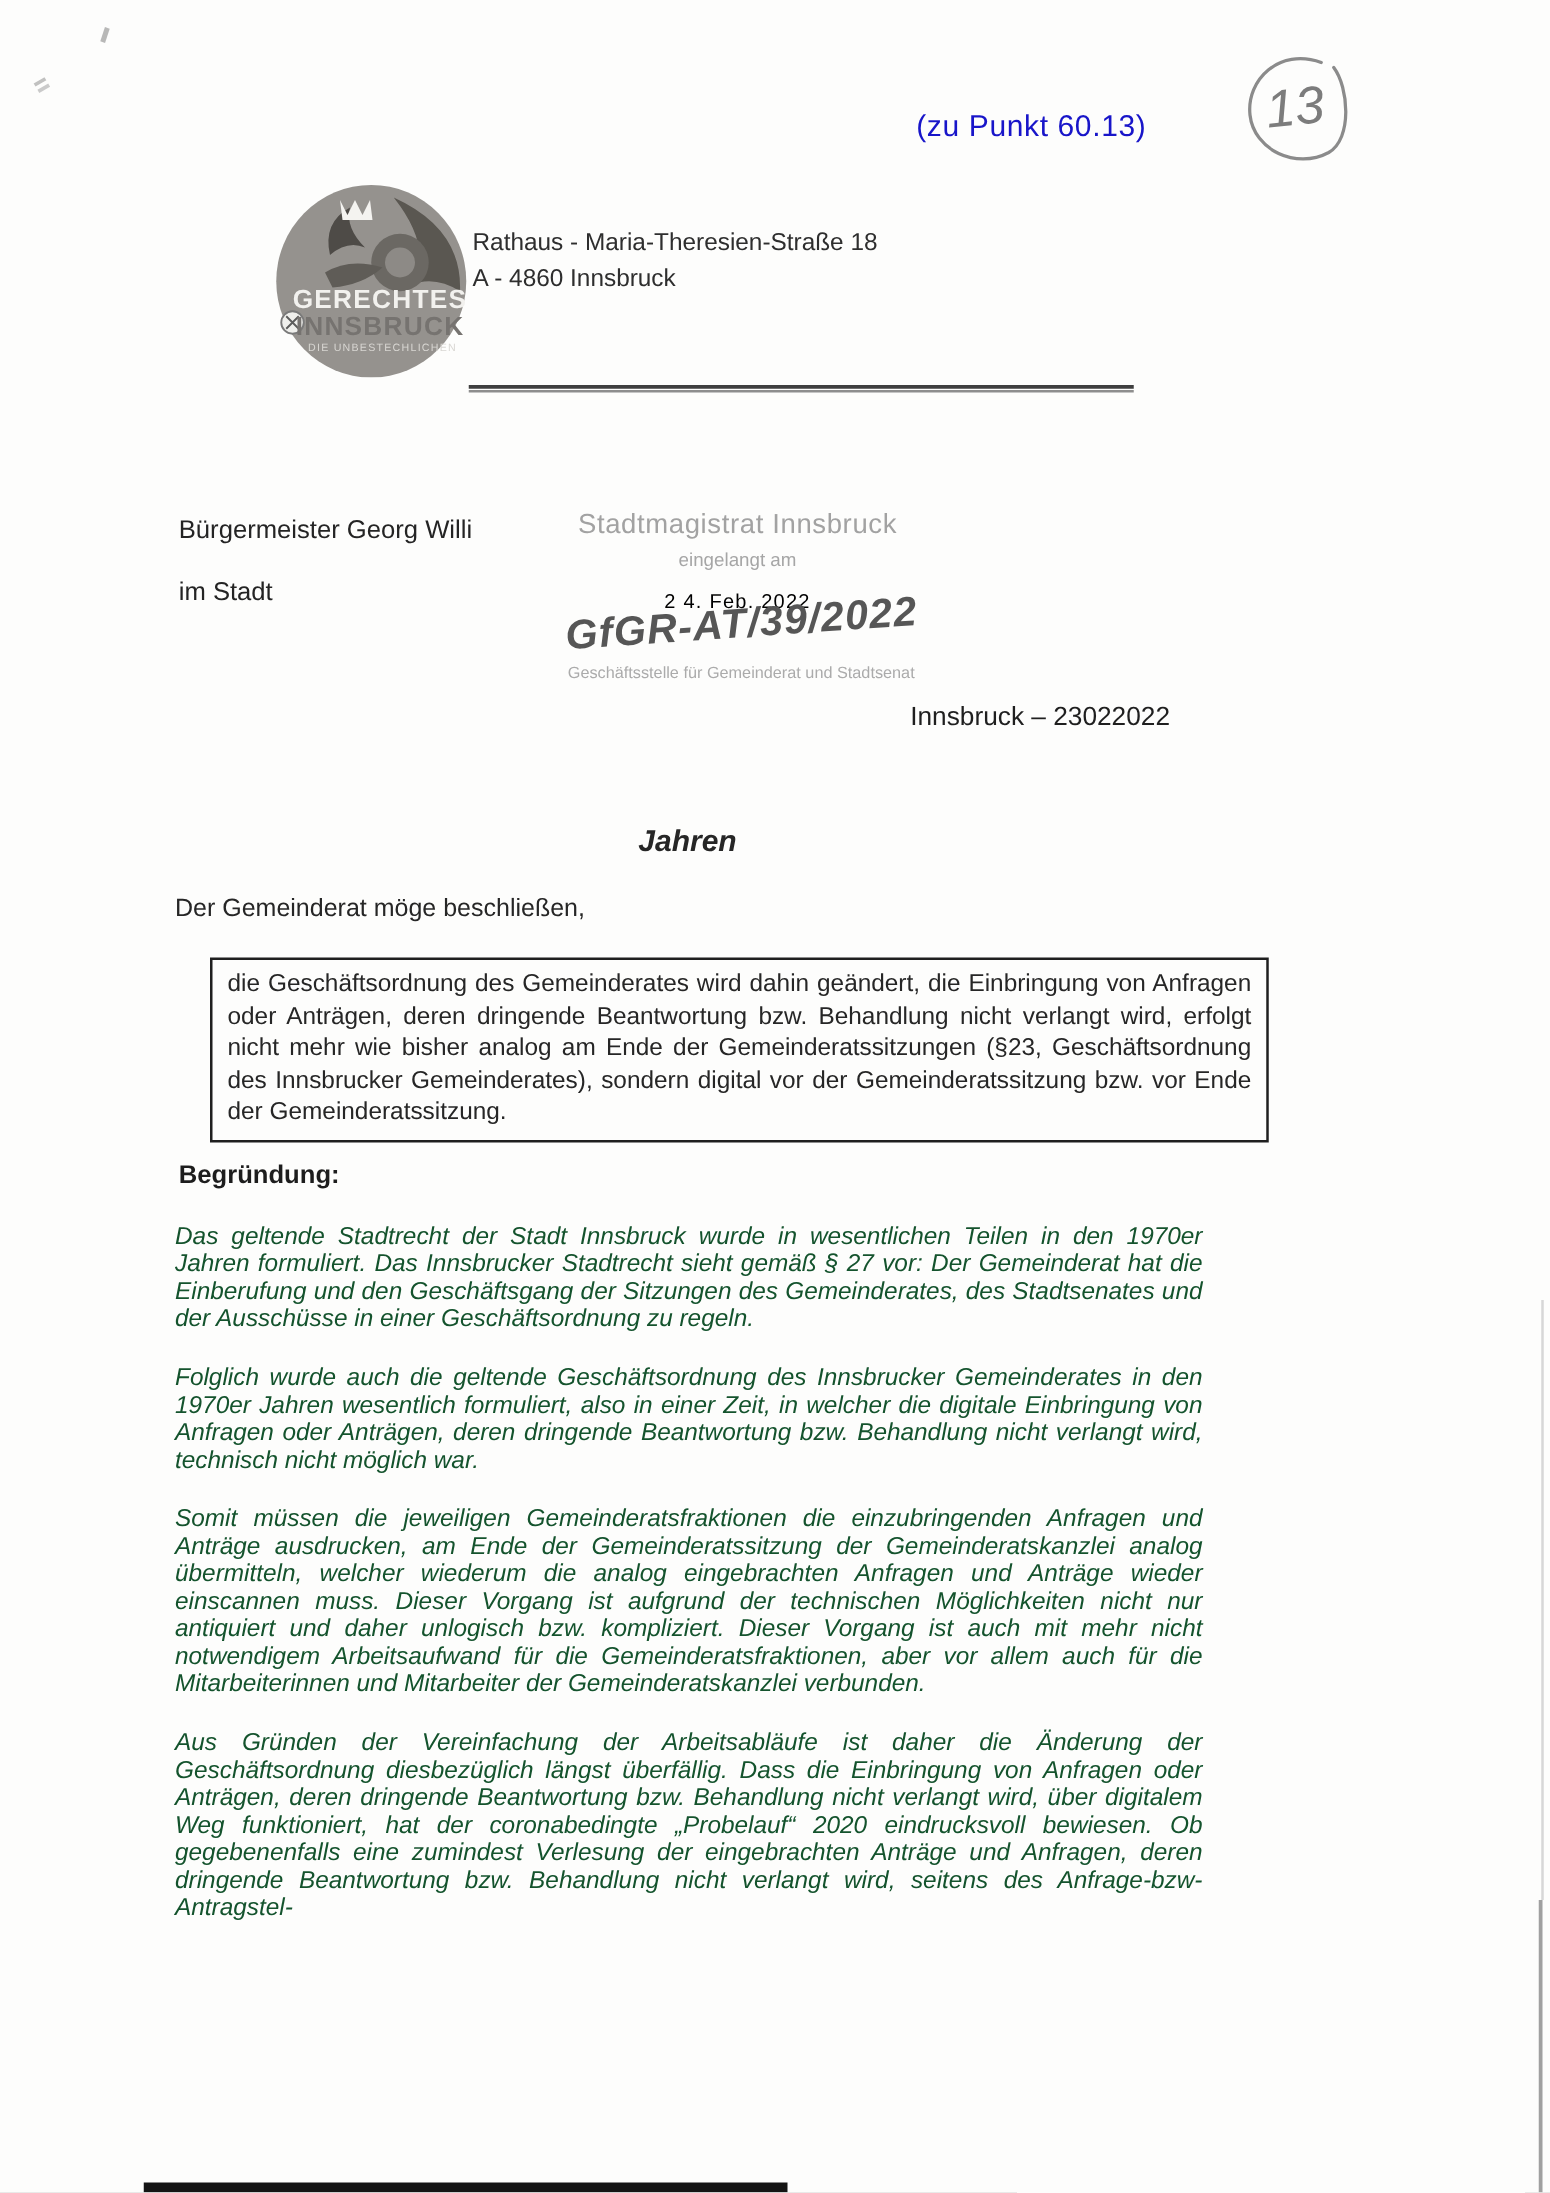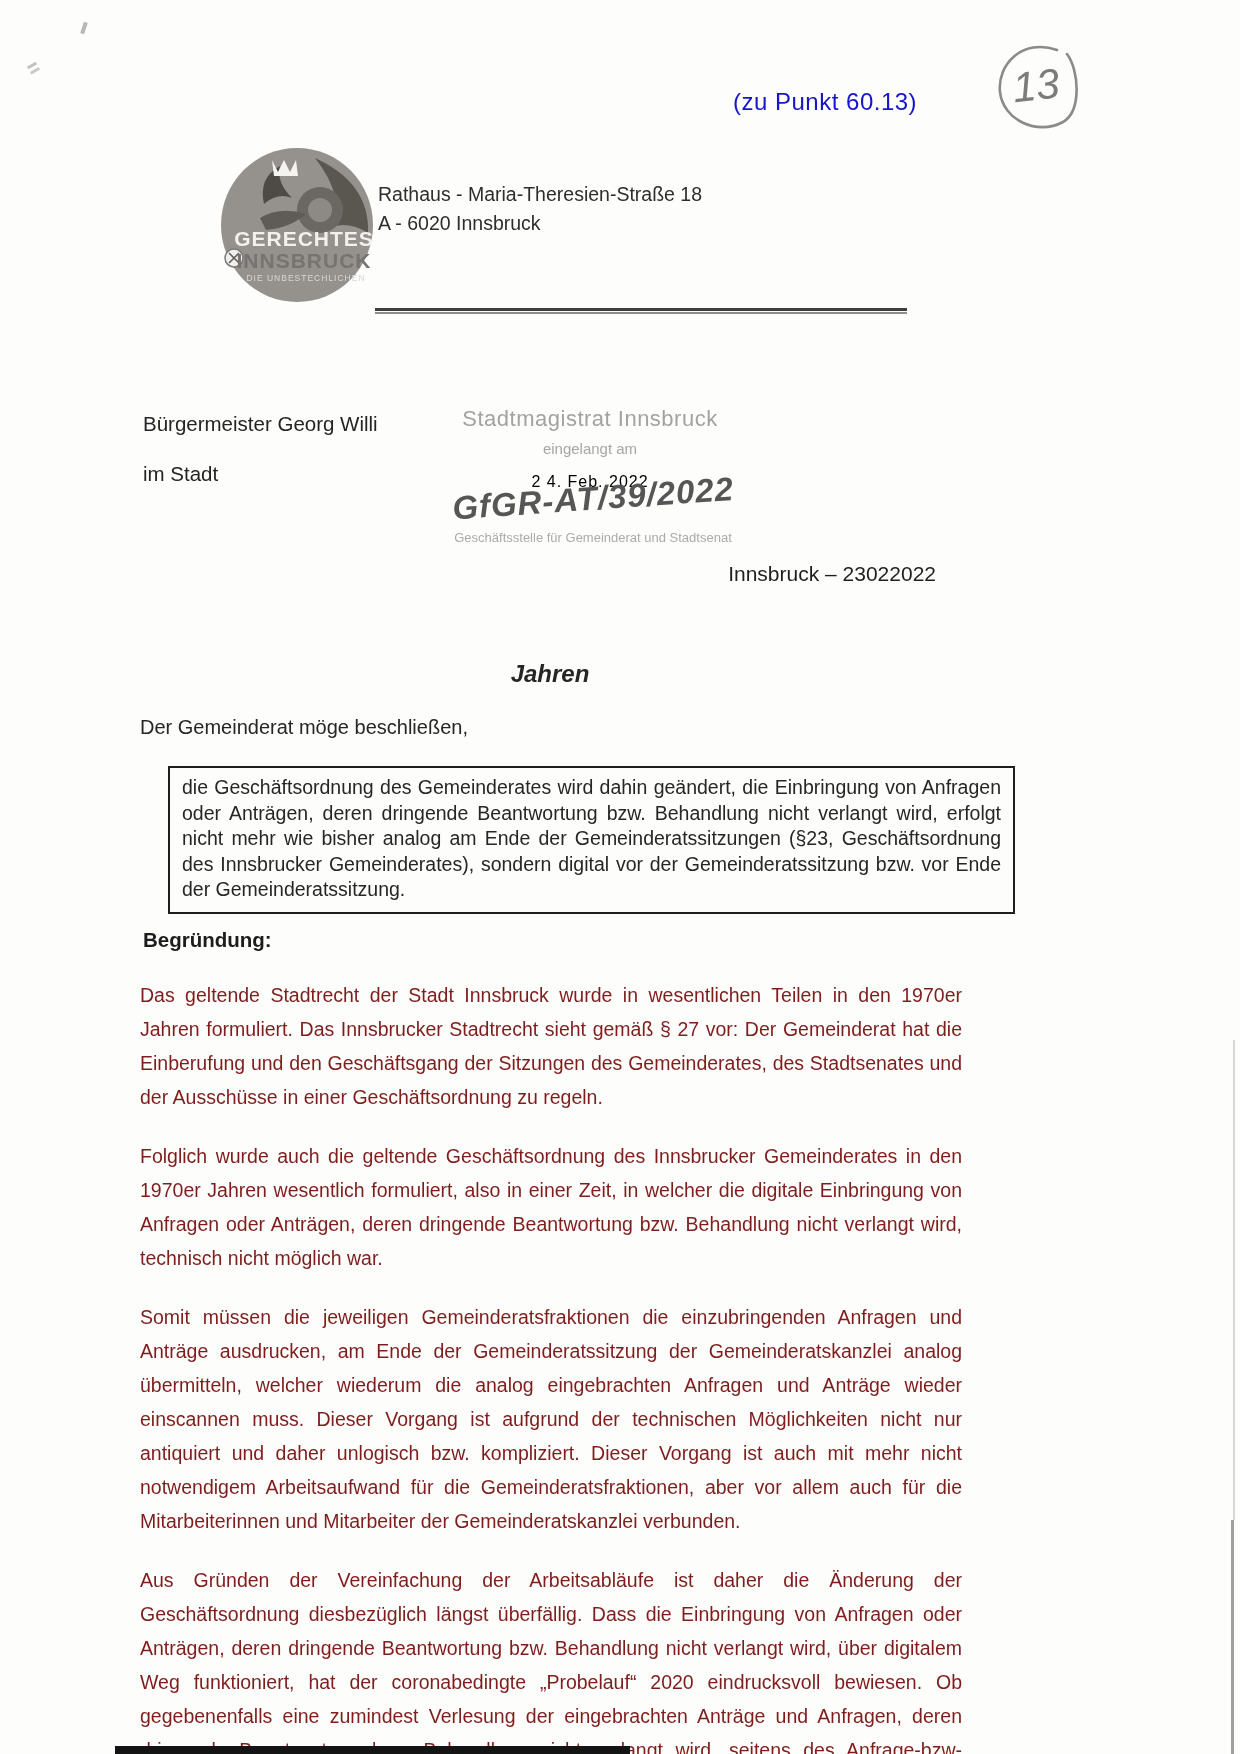--- a/index.html
+++ b/index.html
@@ -92,7 +92,7 @@
 
   <div class="abs letterhead">
     <div class="lh-line">Rathaus - Maria-Theresien-Straße 18</div>
-    <div class="lh-line">A - 6020 Innsbruck</div>
+    <div class="lh-line">A - 4860 Innsbruck</div>
   </div>
   <div class="abs letterhead-rule"></div>
 

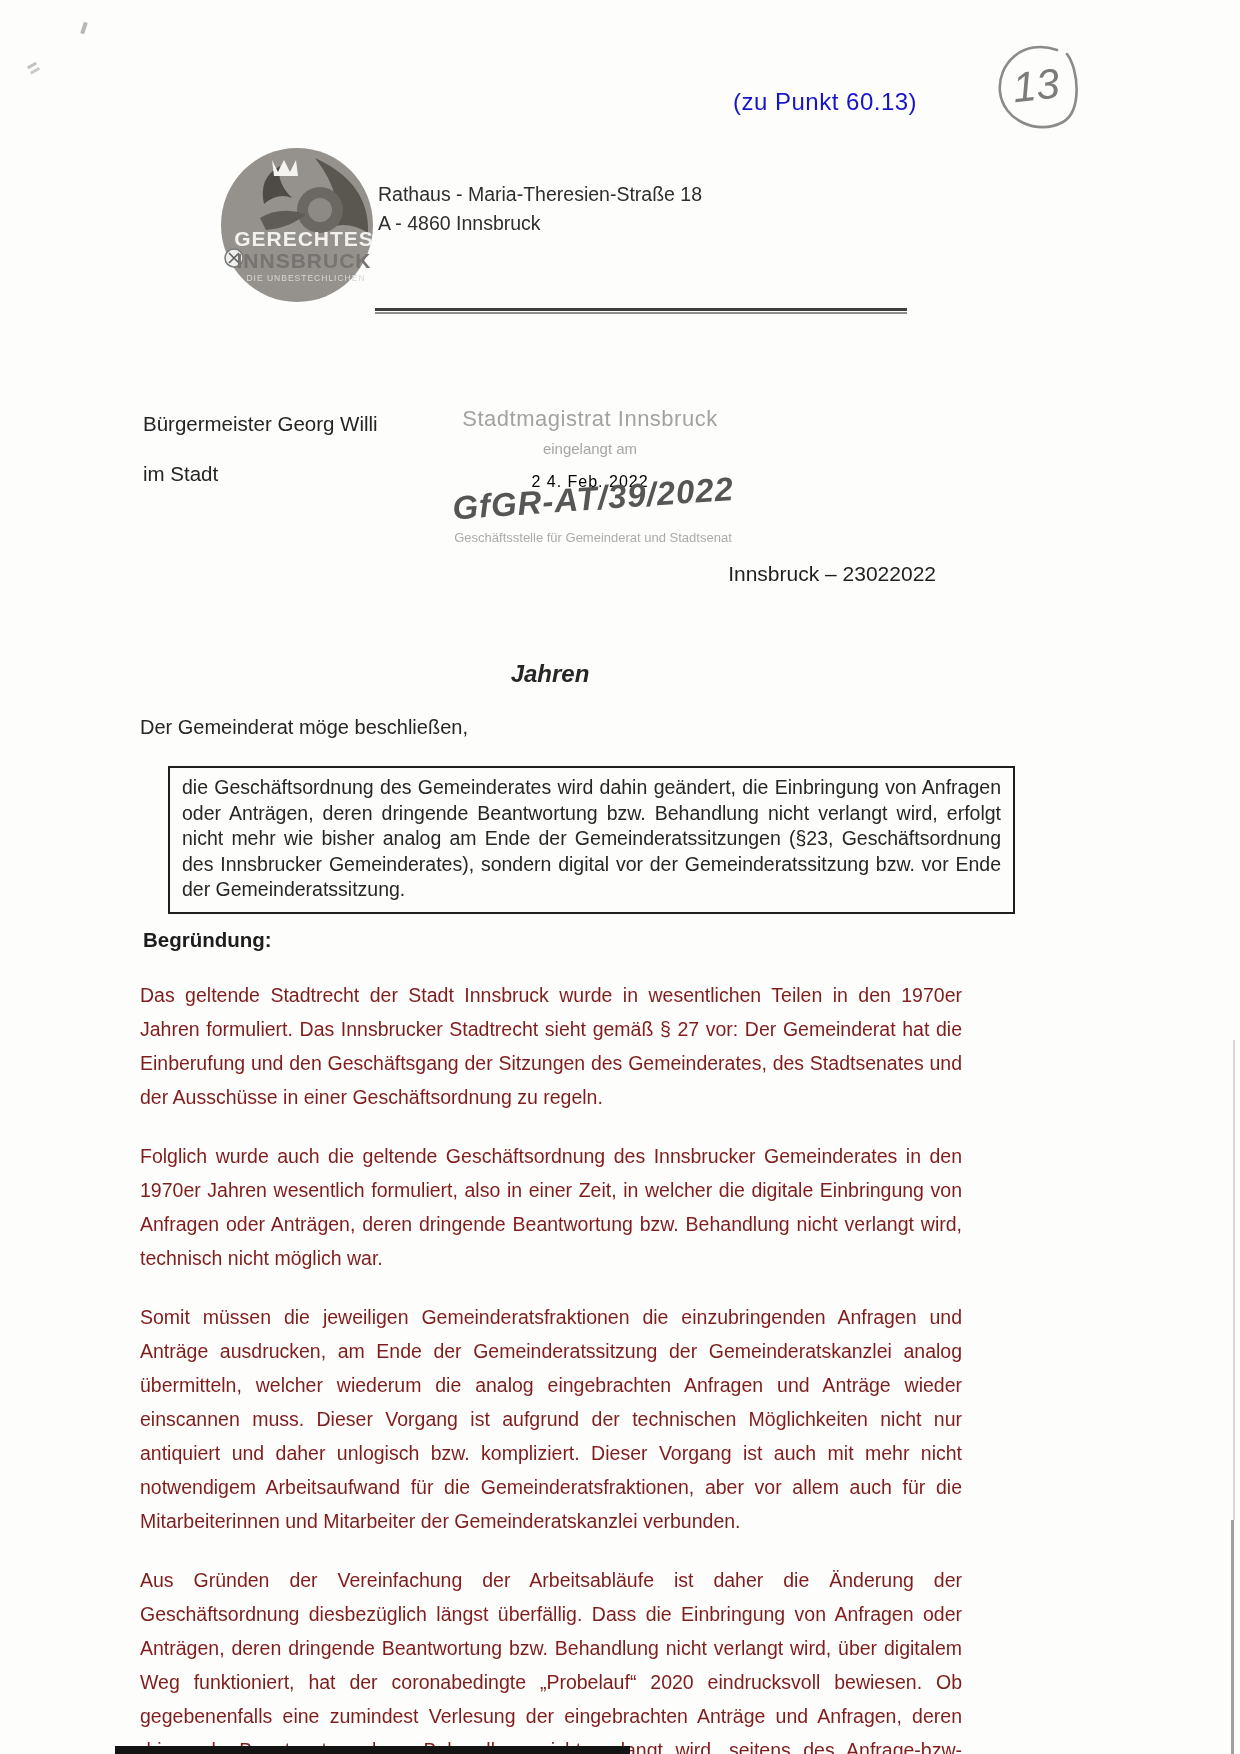--- a/index.html
+++ b/index.html
@@ -58,7 +58,7 @@
      font-size:19.5px; line-height:25.5px; text-align:justify; color:#262626;margin-left:40px; }
   .reasoning-heading { left:143px; top:928px; font-size:20.5px; font-weight:bold; color:#1d1d1d; }
   .paragraphs { left:140px; top:978px; width:822px; }
-  .paragraphs p { margin:0 0 25px 0; font-size:19.5px; line-height:34px; text-align:justify; color:#7f1d1d; }
+  .paragraphs p { margin:0 0 25px 0; font-size:19.5px; line-height:22px; text-align:justify; color:#14532d;font-style:italic; }
 </style>
 </head>
 <body>

